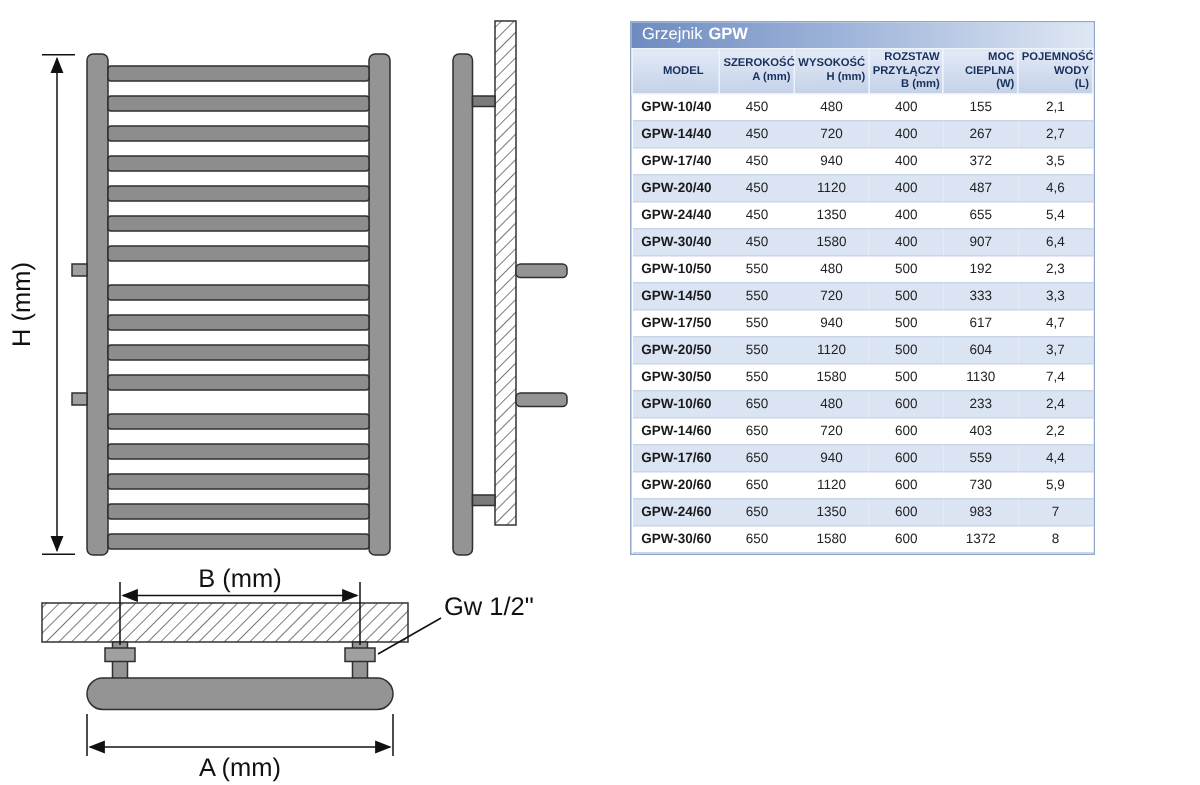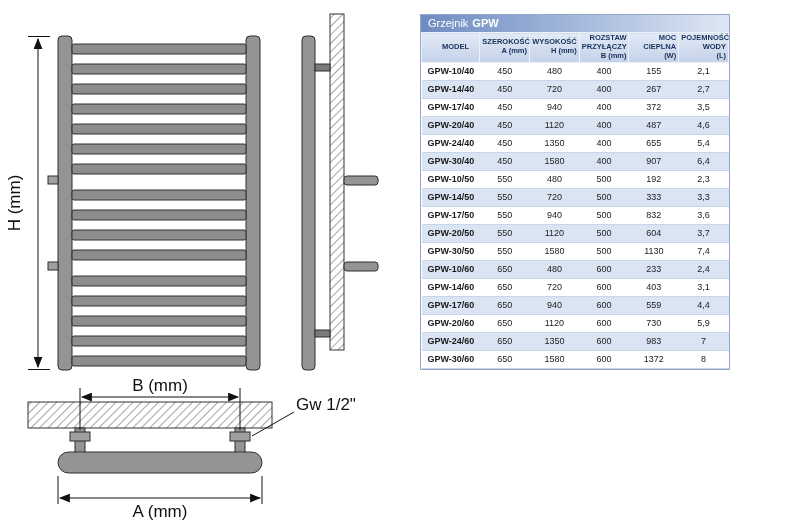--- a/index.html
+++ b/index.html
@@ -270,7 +270,7 @@
           <td class="value-cell">550</td>
           <td class="value-cell">940</td>
           <td class="value-cell">500</td>
-          <td class="value-cell">832</td>
+          <td class="value-cell">617</td>
           <td class="value-cell">3,6</td>
         </tr>
         <tr>

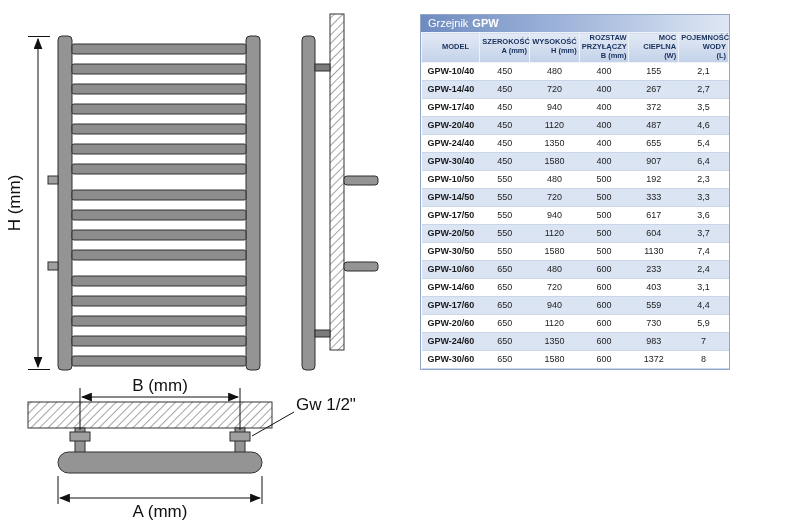--- a/index.html
+++ b/index.html
@@ -271,7 +271,7 @@
           <td class="value-cell">940</td>
           <td class="value-cell">500</td>
           <td class="value-cell">617</td>
-          <td class="value-cell">3,6</td>
+          <td class="value-cell">4,7</td>
         </tr>
         <tr>
           <td class="model-cell">GPW-20/50</td>

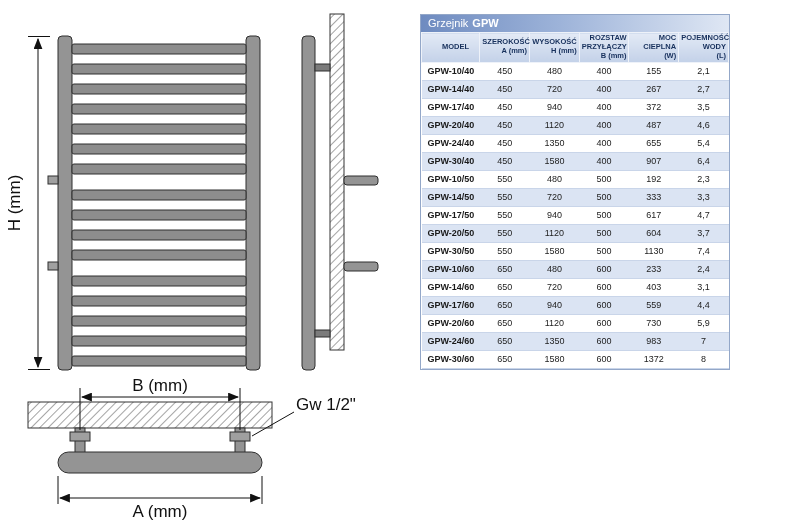--- a/index.html
+++ b/index.html
@@ -303,7 +303,7 @@
           <td class="value-cell">720</td>
           <td class="value-cell">600</td>
           <td class="value-cell">403</td>
-          <td class="value-cell">3,1</td>
+          <td class="value-cell">2,2</td>
         </tr>
         <tr>
           <td class="model-cell">GPW-17/60</td>

